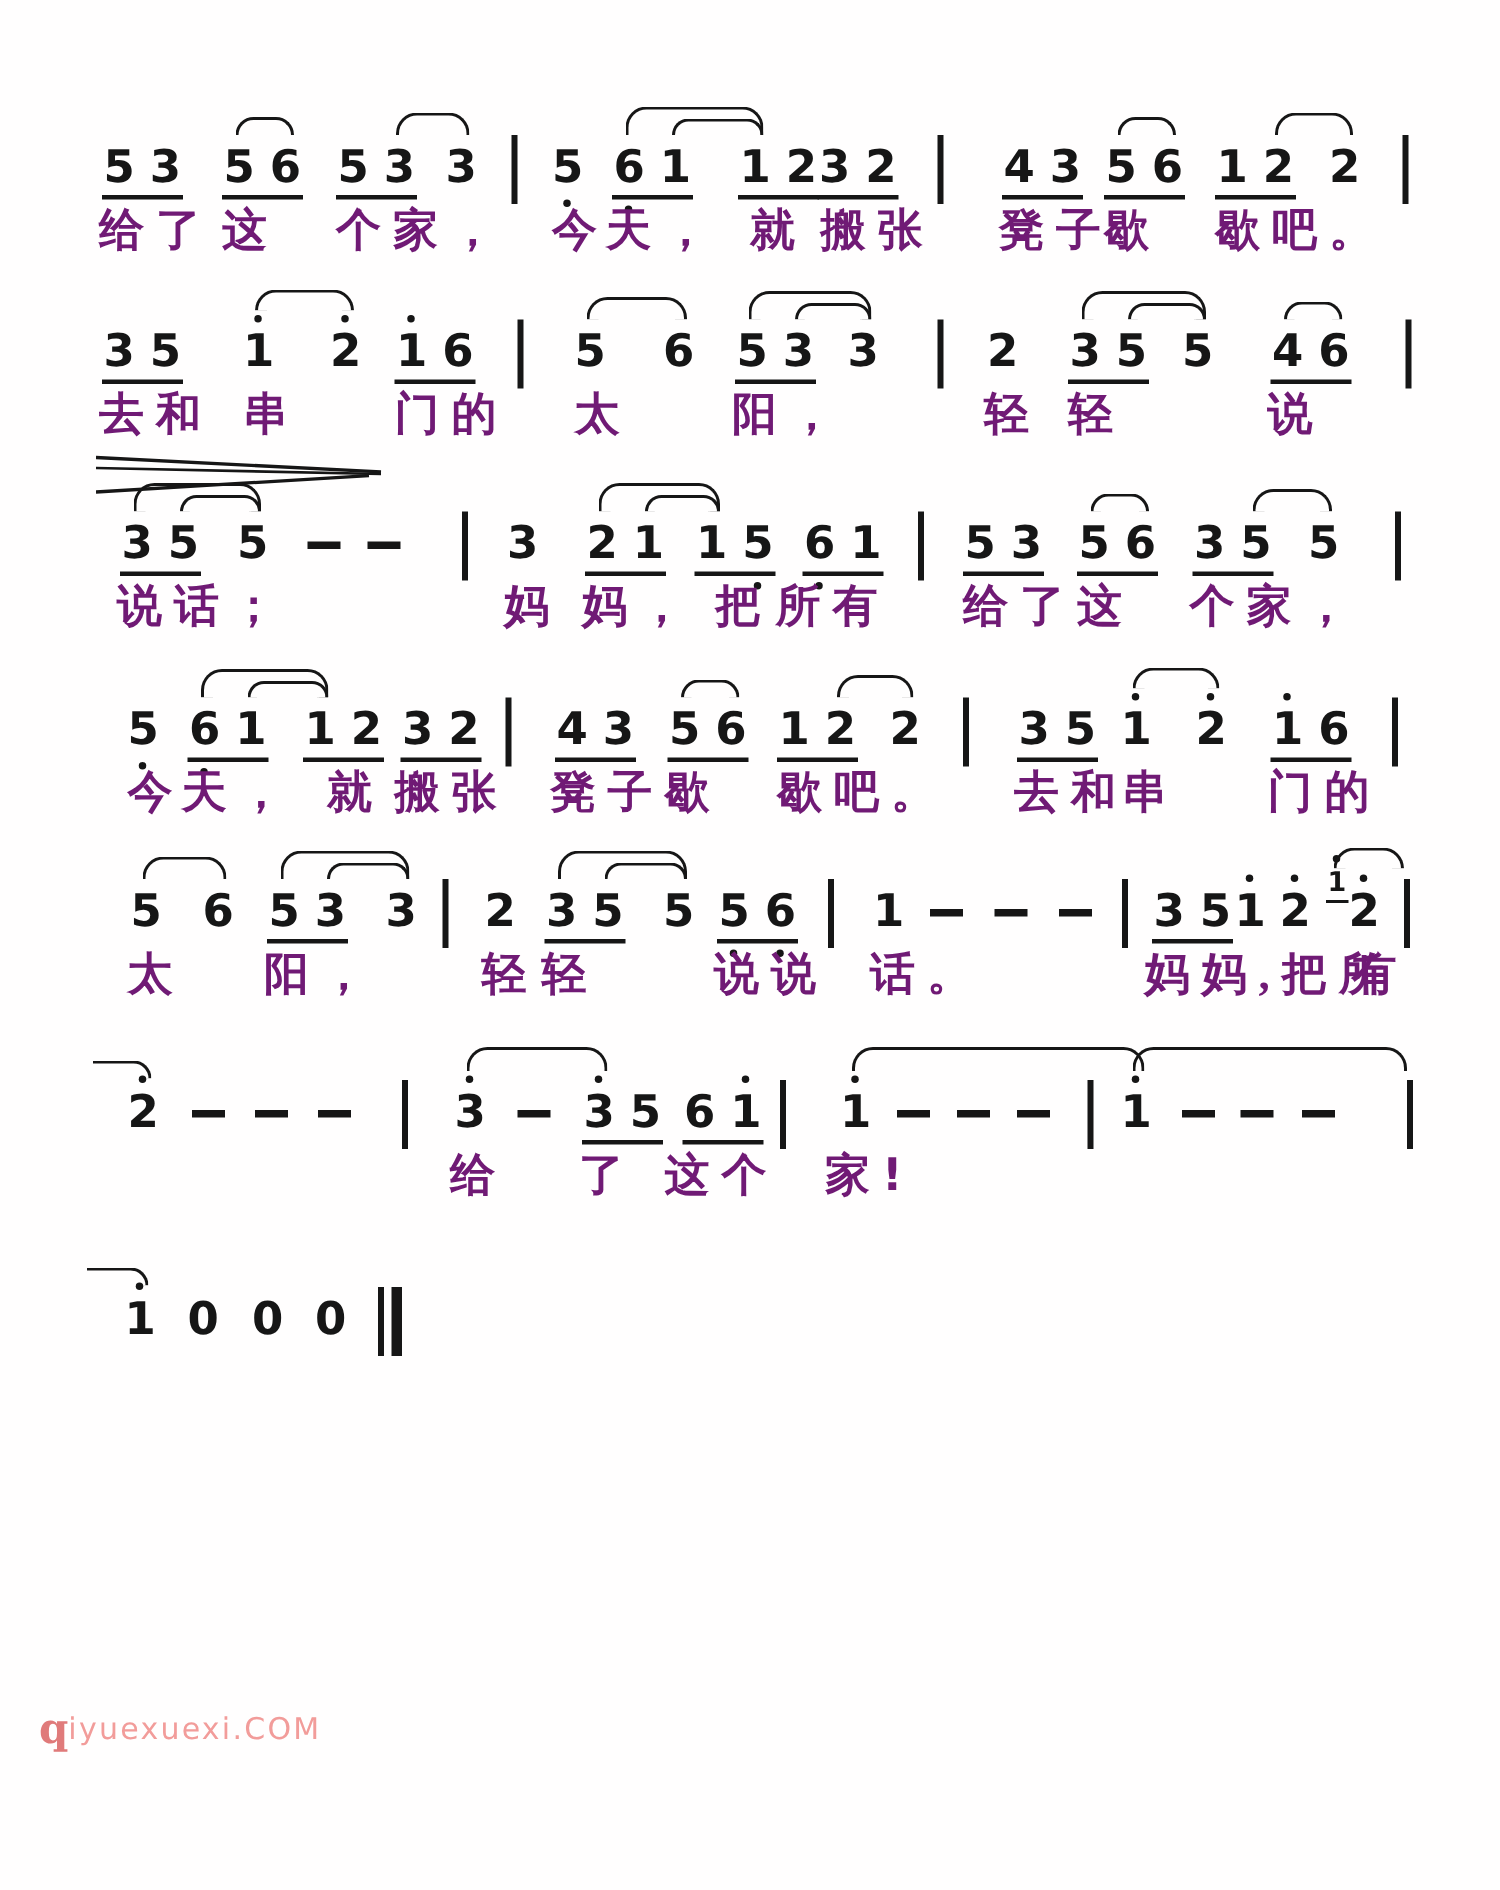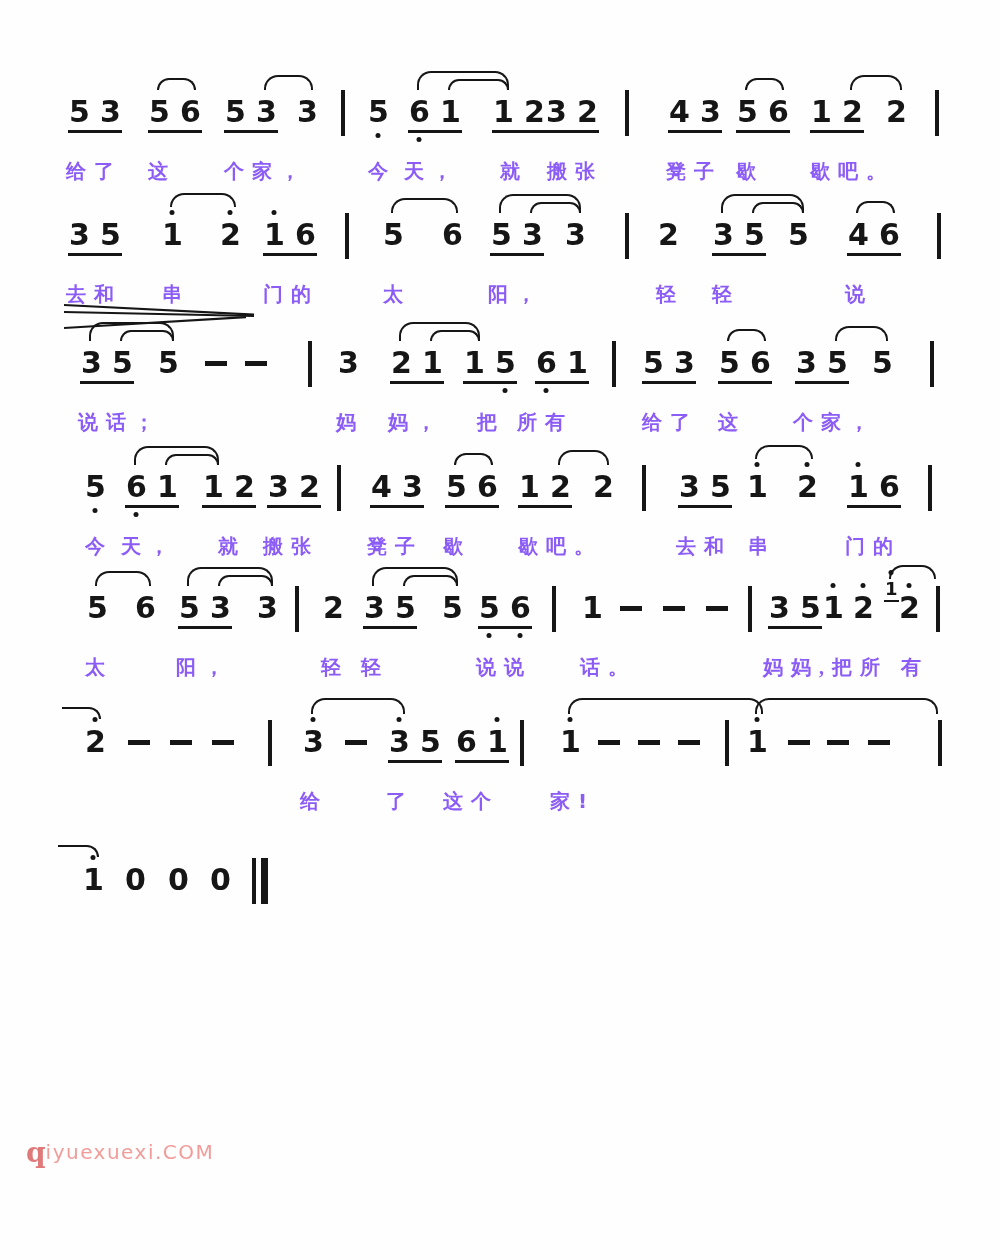--- a/index.html
+++ b/index.html
@@ -24,8 +24,8 @@
   .slur{position:absolute;border:2.5px solid #161616;border-bottom:none;
         border-radius:14px 14px 0 0;background:transparent;}
   .slur.in{border-left:none;border-radius:0 14px 0 0;}
-  .lyr{position:absolute;top:61px;white-space:nowrap;letter-spacing:8px;
-       font-family:"DejaVu Sans",sans-serif;font-weight:bold;font-size:20px;color:#8b5cf6;}
+  .lyr{position:absolute;top:36px;white-space:nowrap;letter-spacing:8px;
+       font-family:"DejaVu Sans",sans-serif;font-weight:bold;font-size:30px;color:#701a75;}
   .hairpin{position:absolute;}
   .wm{position:absolute;left:26px;top:1136px;white-space:nowrap;}
   .wm-lead{font-family:"DejaVu Serif",serif;font-weight:bold;font-size:28px;color:#e07a7a;}

